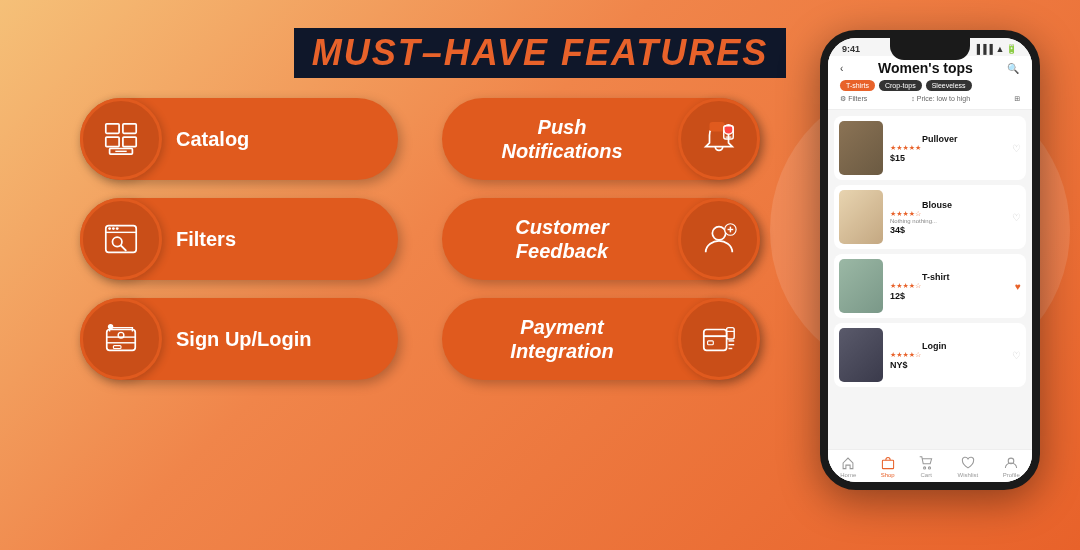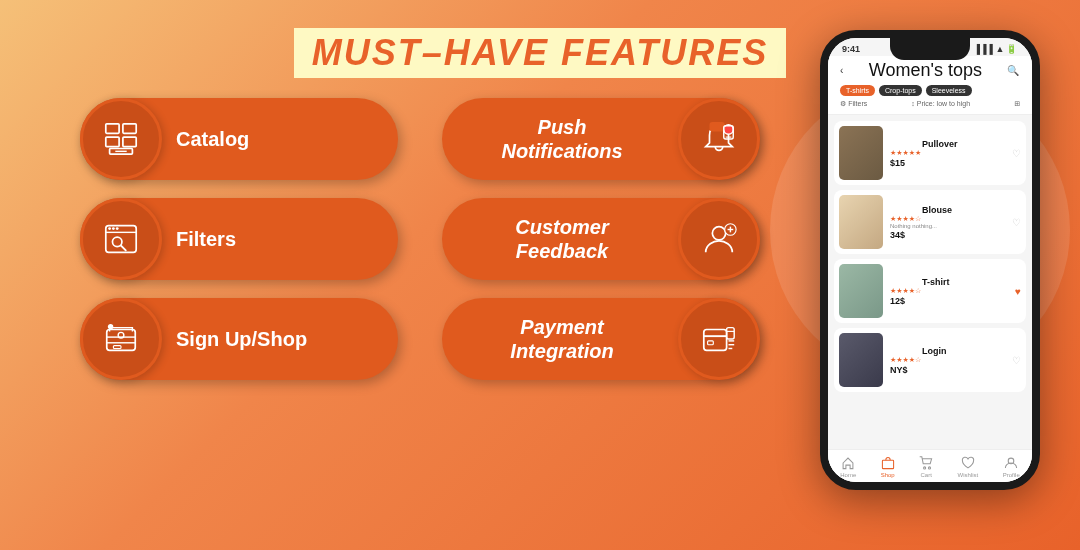--- a/index.html
+++ b/index.html
@@ -20,7 +20,7 @@
 
     .title-line1 {
       display: inline-block;
-      background: #fef9c3;
+      background: #0f172a;
       color: #e8622a;
       font-size: 36px;
       font-weight: 900;

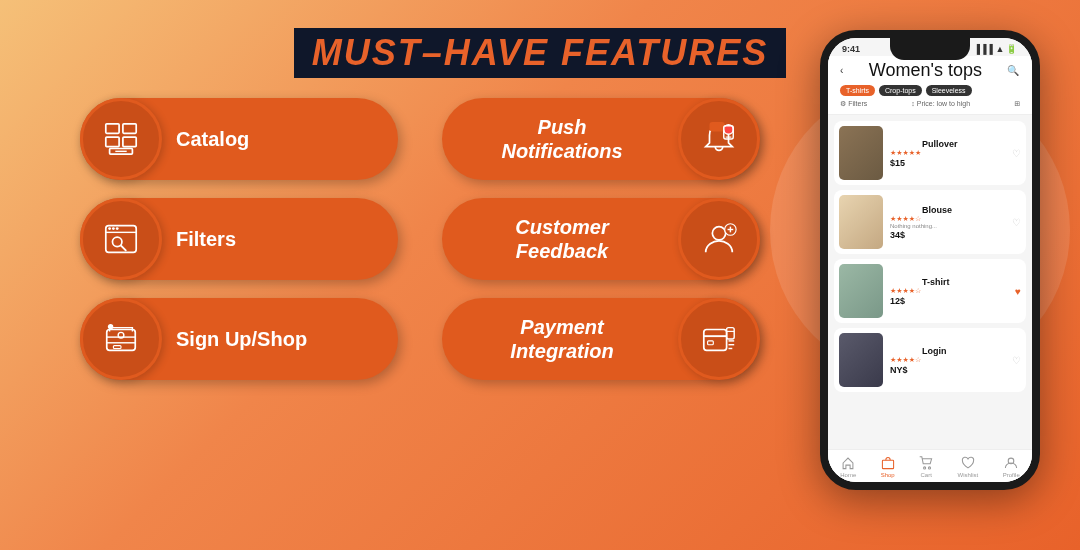--- a/index.html
+++ b/index.html
@@ -387,7 +387,7 @@
       <div class="phone-header">
         <div class="back-search">
           <span style="font-size:10px;color:#333;">‹</span>
-          <span style="font-size:18px;font-weight:400;color:#111;">Women's tops</span>
+          <span style="font-size:14px;font-weight:700;color:#111;">Women's tops</span>
           <span style="font-size:10px;color:#333;">🔍</span>
         </div>
 

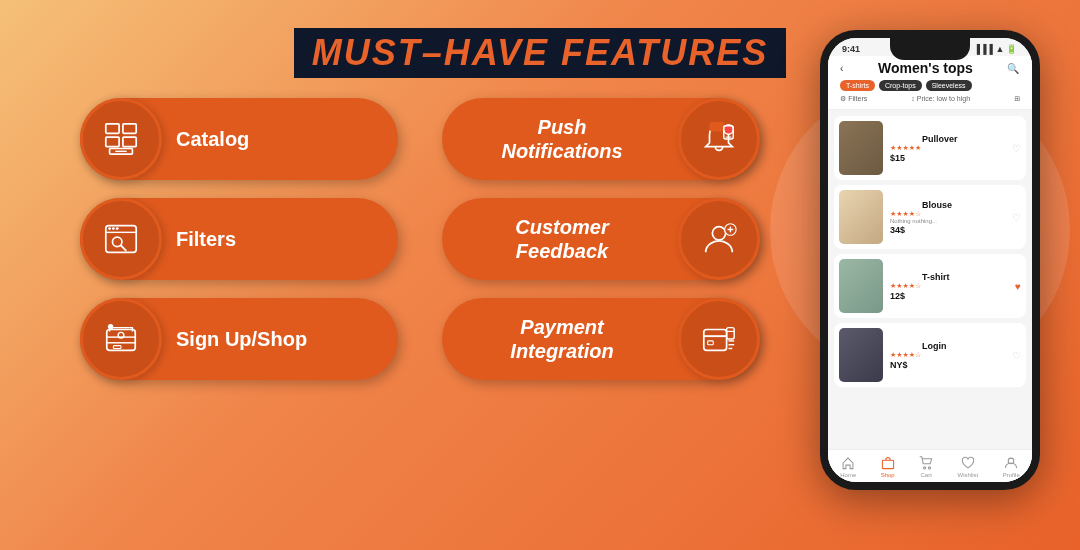--- a/index.html
+++ b/index.html
@@ -353,7 +353,7 @@
         <circle cx="9" cy="7" r="2" fill="white"></circle>
       </svg>
     </div>
-    <span class="label">Sign Up/Shop</span>
+    <span class="label">Sign Up/Login</span>
   </div>
 
   <div class="feature-pill right-icon">

